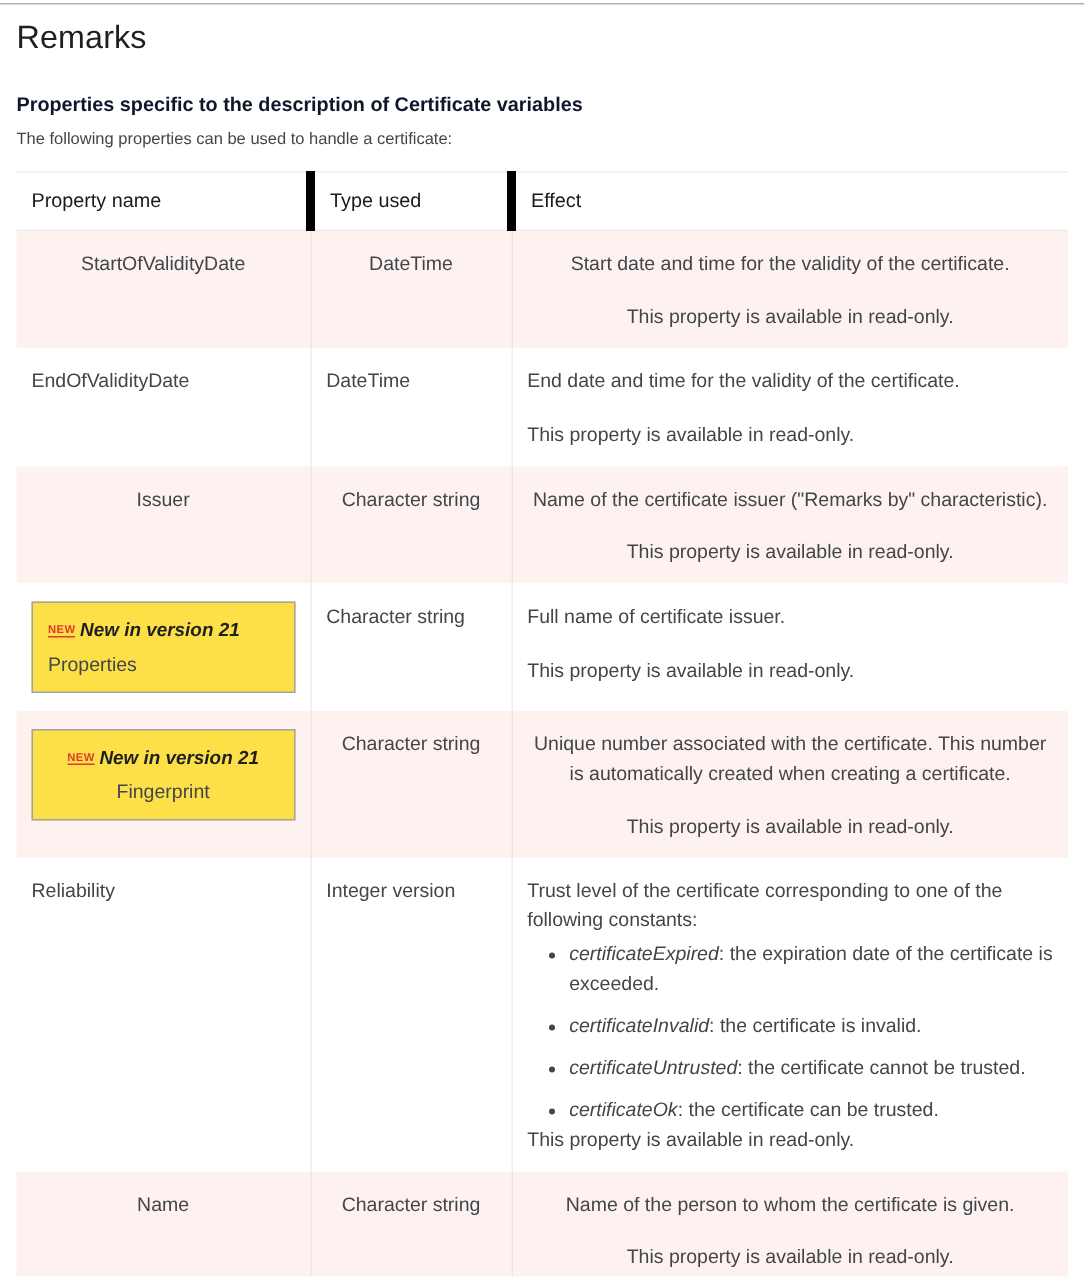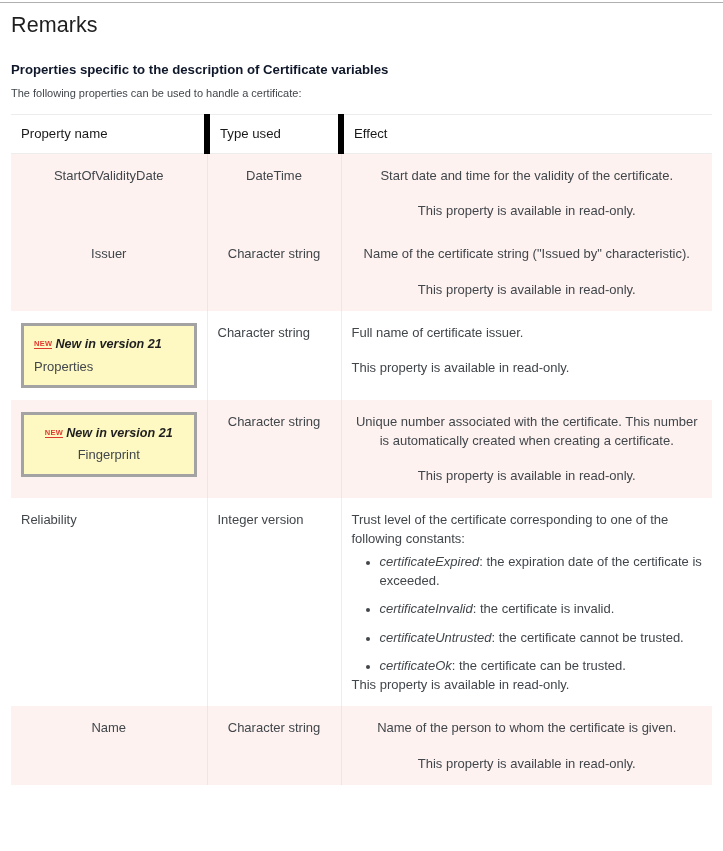--- a/index.html
+++ b/index.html
@@ -169,6 +169,14 @@
             <p class="eff-line">This property is available in read-only.</p>
           </td>
         </tr>
+        <tr class="even">
+          <td><span>EndOfValidityDate</span></td>
+          <td><span>DateTime</span></td>
+          <td>
+            <p class="eff-line">End date and time for the validity of the certificate.</p>
+            <p class="eff-line">This property is available in read-only.</p>
+          </td>
+        </tr>
         <tr class="odd">
           <td><span>Issuer</span></td>
           <td><span>Character string</span></td>

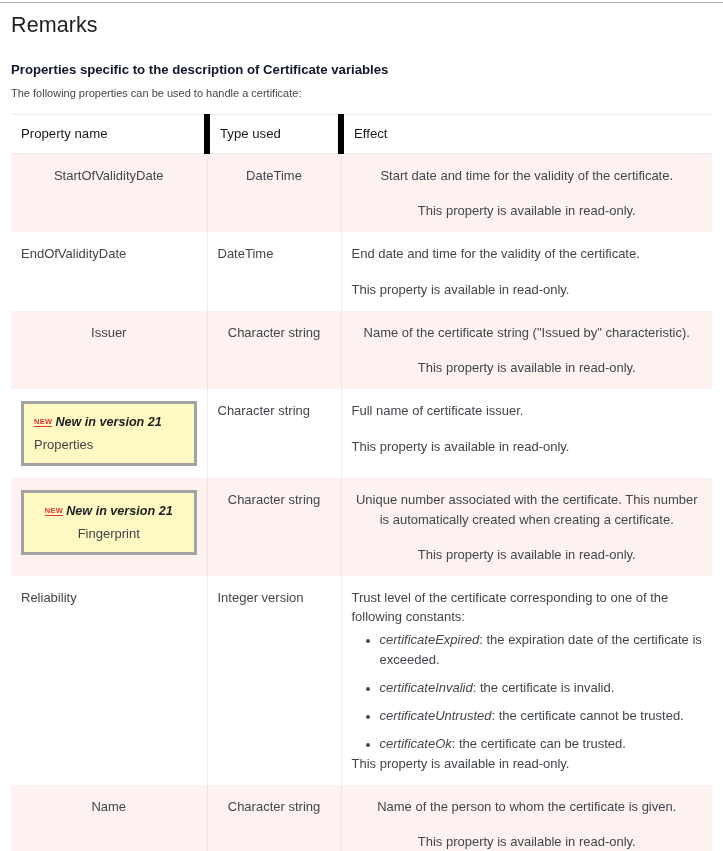--- a/index.html
+++ b/index.html
@@ -181,7 +181,7 @@
           <td><span>Issuer</span></td>
           <td><span>Character string</span></td>
           <td>
-            <p class="eff-line">Name of the certificate string ("Issued by" characteristic).</p>
+            <p class="eff-line">Name of the certificate issuer ("Remarks by" characteristic).</p>
             <p class="eff-line">This property is available in read-only.</p>
           </td>
         </tr>

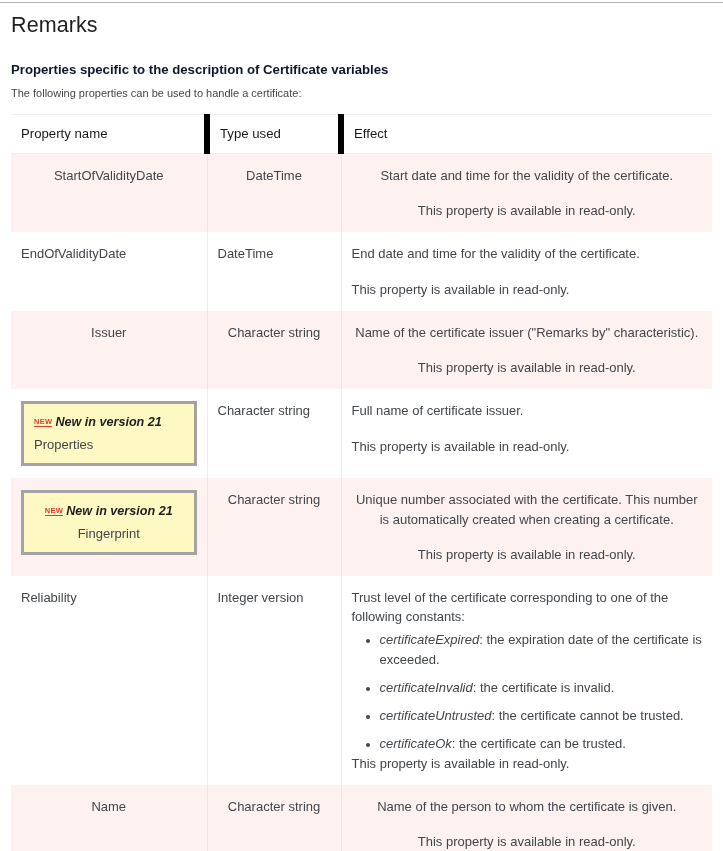--- a/index.html
+++ b/index.html
@@ -100,8 +100,8 @@
   }
 
   .newbox {
-    background: #fef9c3;
-    border: 3px solid #a3a3a3;
+    background: #fde047;
+    border: 1px solid #a3a3a3;
     padding: 8px 10px 9px 10px;
     box-sizing: border-box;
   }

